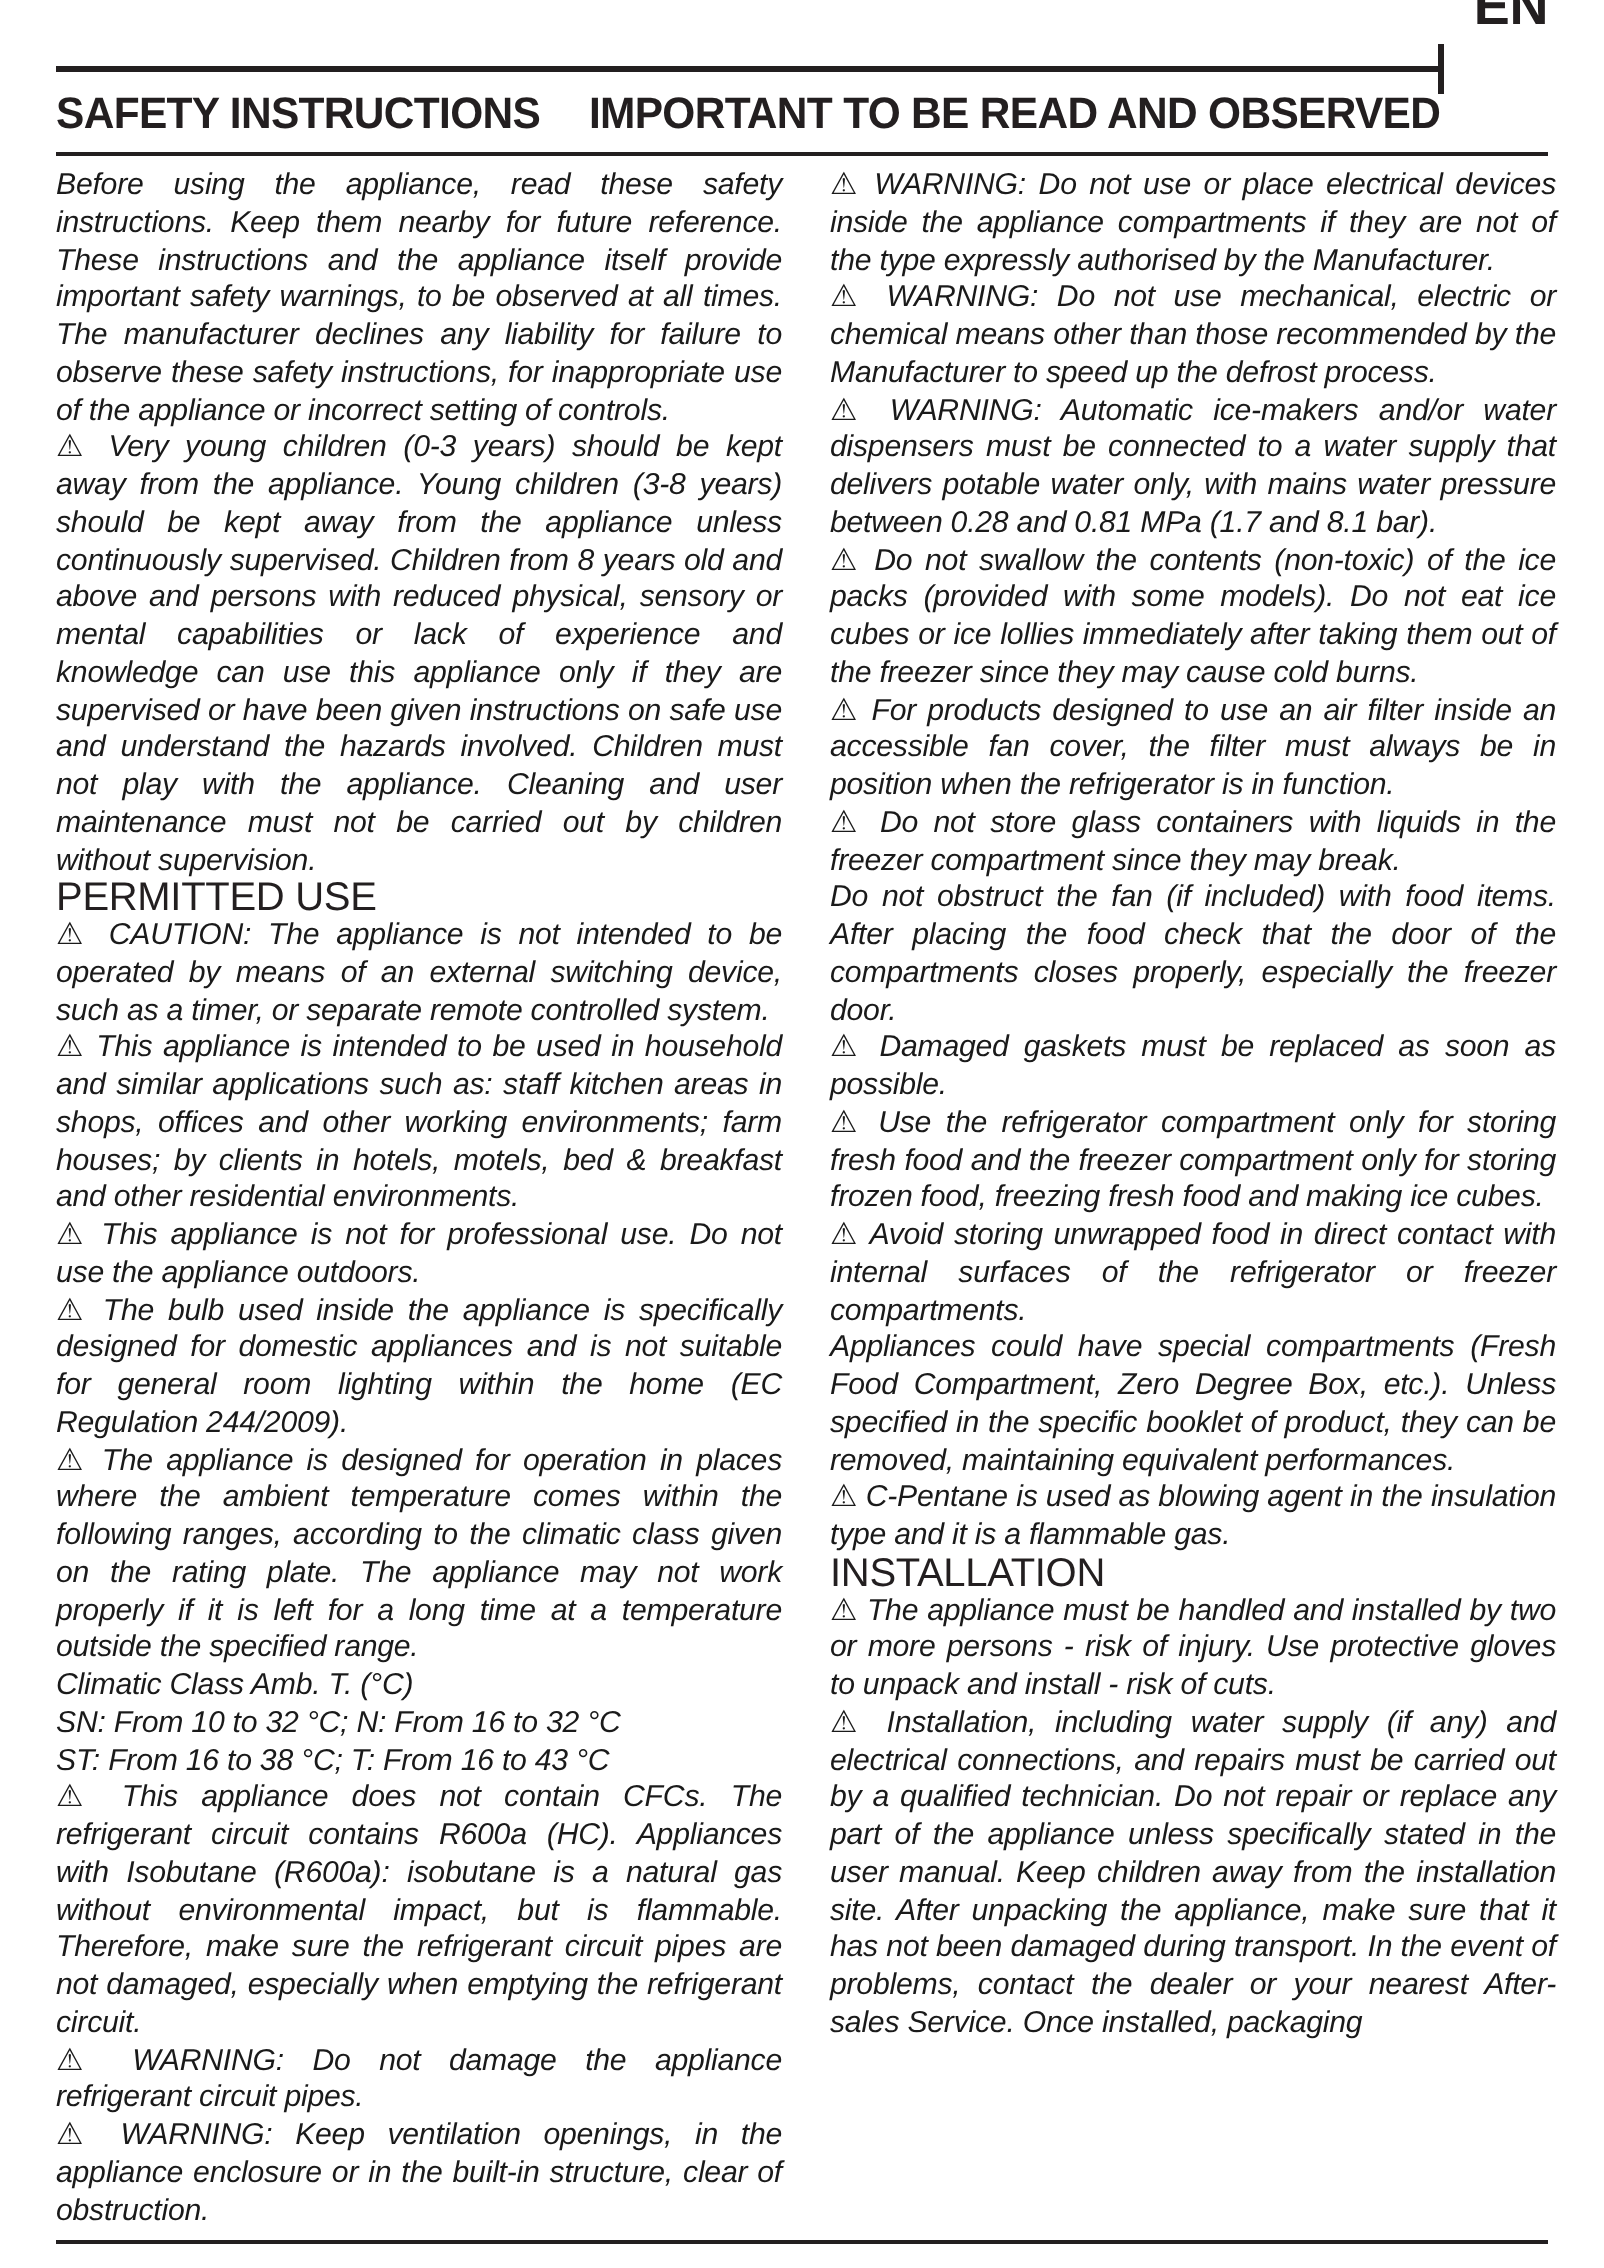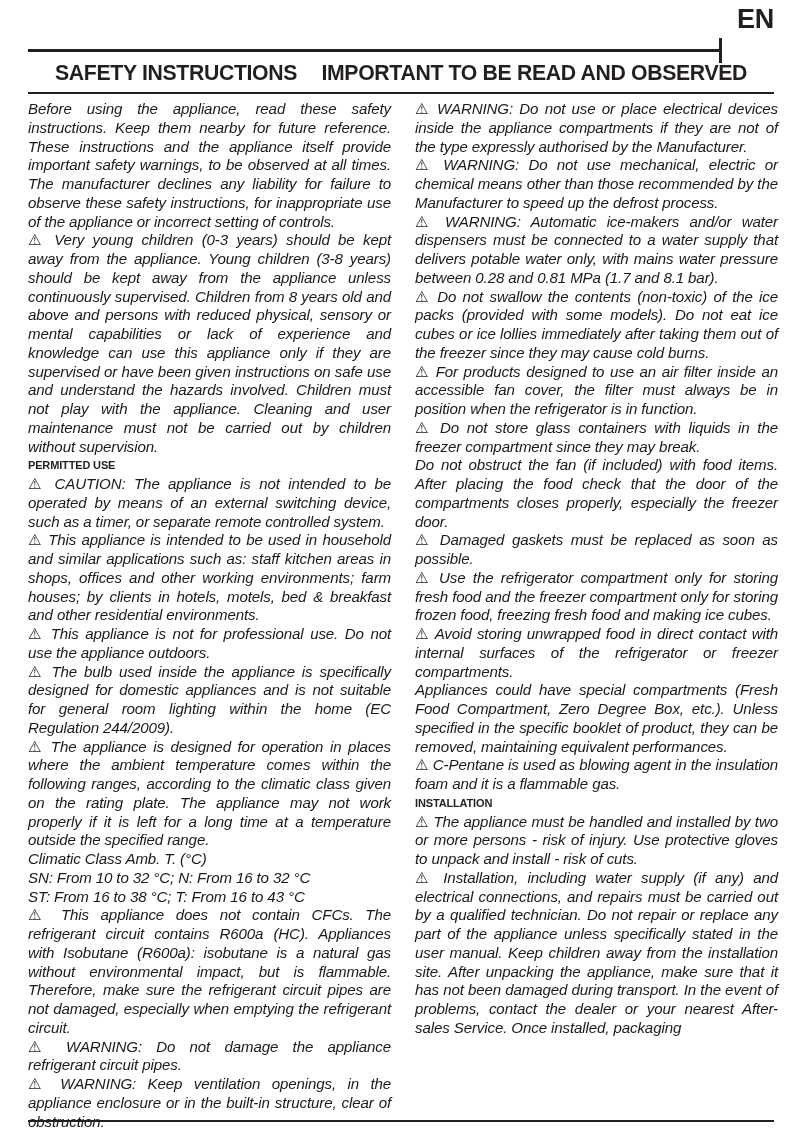--- a/index.html
+++ b/index.html
@@ -20,7 +20,7 @@
     width: 802px;
     height: 1134px;
     box-sizing: border-box;
-    padding: 16px 28px;
+    padding: 0 28px;
   }
 
   

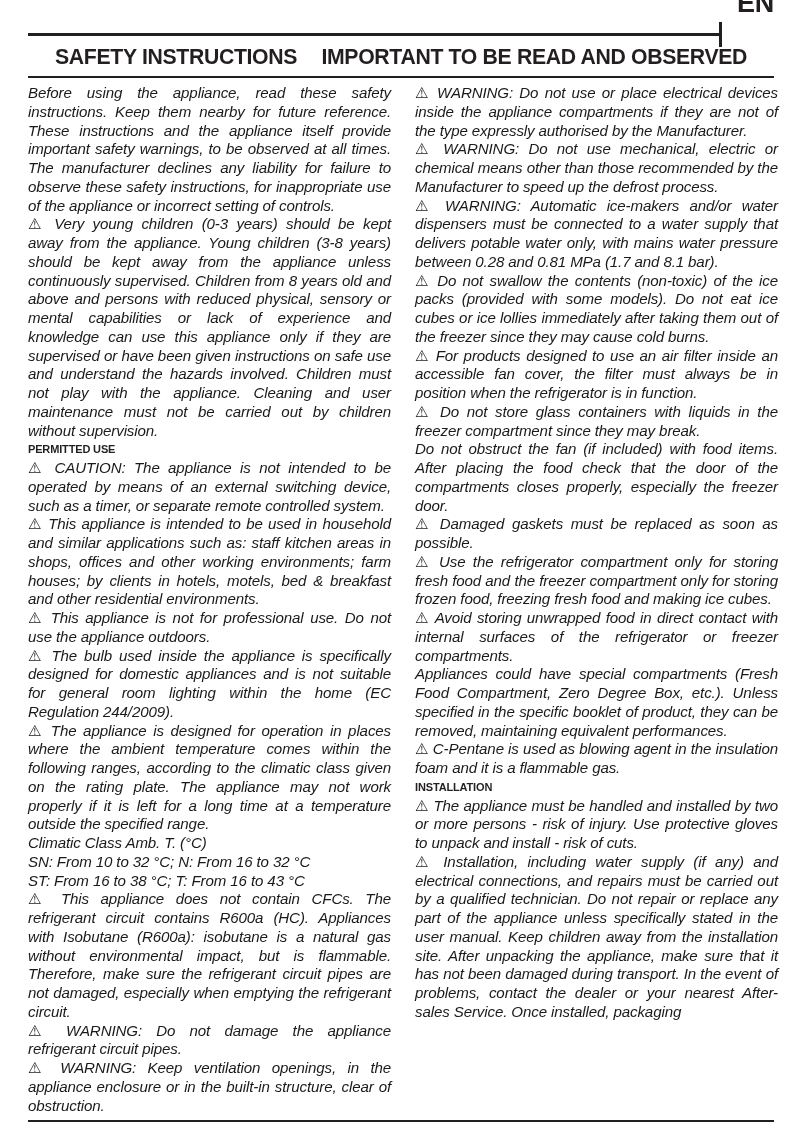--- a/index.html
+++ b/index.html
@@ -69,7 +69,7 @@
     right: 0;
     top: 44px;
     display: flex;
-    justify-content: center;
+    justify-content: flex-start;
     align-items: baseline;
   }
   .title-main, .title-sub {

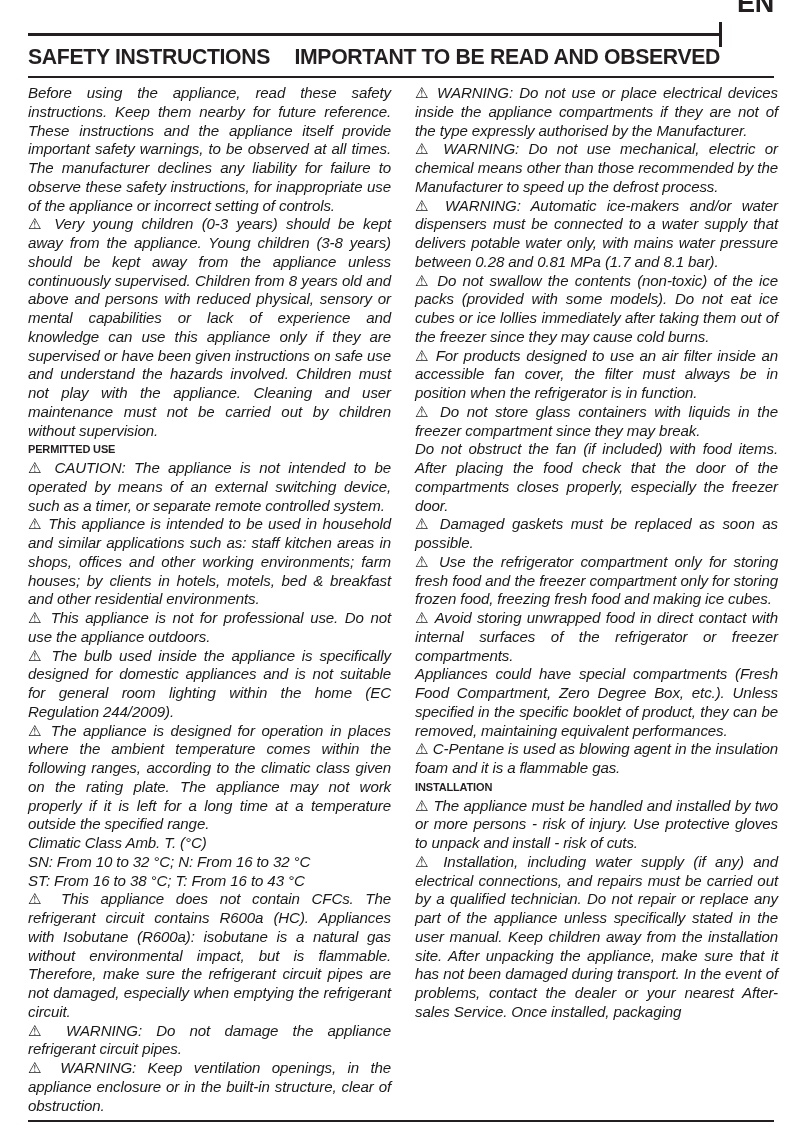--- a/index.html
+++ b/index.html
@@ -124,8 +124,8 @@
 
   h3.section-head {
     margin: 0;
-    font-size: 11px;
-    font-weight: bold;
+    font-size: 20px;
+    font-weight: normal;
     line-height: 18.75px;
     letter-spacing: -0.15px;
     color: #231f20;

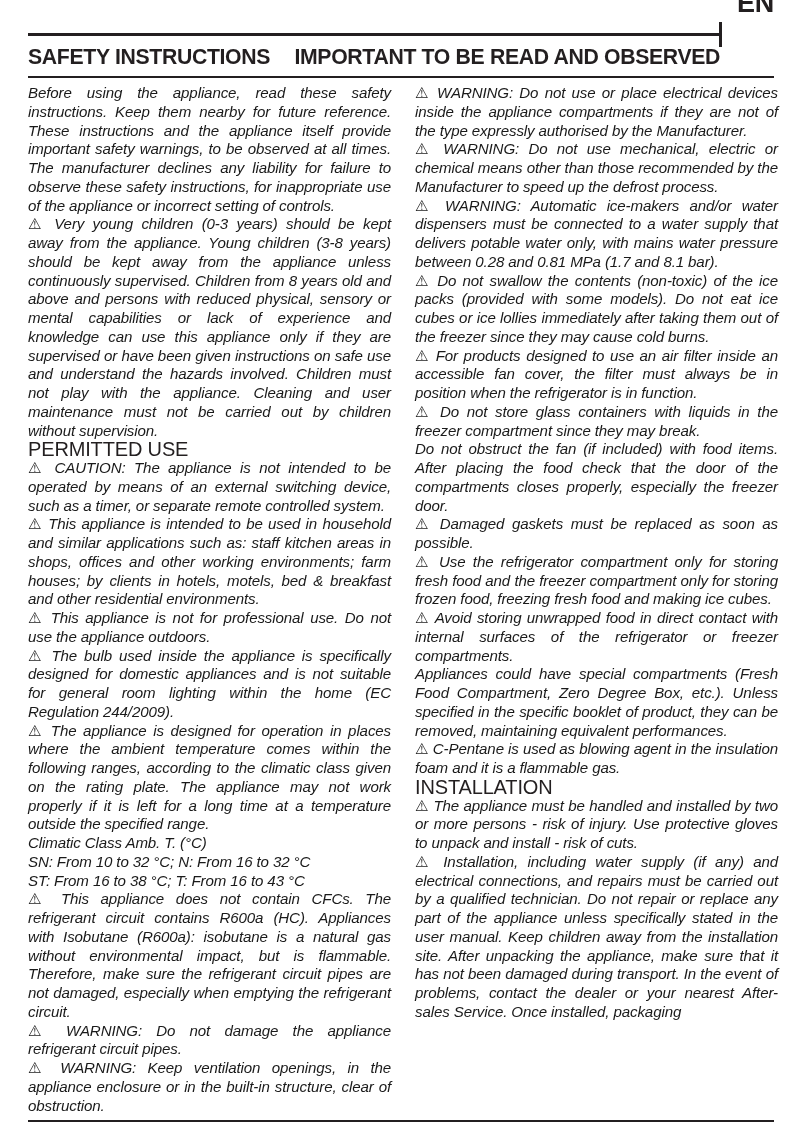--- a/index.html
+++ b/index.html
@@ -196,7 +196,7 @@
         <p class="para"><span class="warn">⚠</span> <span>Use the refrigerator compartment only for storing fresh food and the freezer compartment only for storing frozen food, freezing fresh food and making ice cubes.</span></p>
         <p class="para"><span class="warn">⚠</span> <span>Avoid storing unwrapped food in direct contact with internal surfaces of the refrigerator or freezer compartments.</span></p>
         <p class="para"><span>Appliances could have special compartments (Fresh Food Compartment, Zero Degree Box, etc.). Unless specified in the specific booklet of product, they can be removed, maintaining equivalent performances.</span></p>
-        <p class="para"><span class="warn">⚠</span> <span>C-Pentane is used as blowing agent in the insulation foam and it is a flammable gas.</span></p>
+        <p class="para"><span class="warn">⚠</span> <span>C-Pentane is used as blowing agent in the insulation type and it is a flammable gas.</span></p>
         <h3 class="section-head">INSTALLATION</h3>
         <p class="para"><span class="warn">⚠</span> <span>The appliance must be handled and installed by two or more persons - risk of injury. Use protective gloves to unpack and install - risk of cuts.</span></p>
         <p class="para"><span class="warn">⚠</span> <span>Installation, including water supply (if any) and electrical connections, and repairs must be carried out by a qualified technician. Do not repair or replace any part of the appliance unless specifically stated in the user manual. Keep children away from the installation site. After unpacking the appliance, make sure that it has not been damaged during transport. In the event of problems, contact the dealer or your nearest After-sales Service. Once installed, packaging</span></p>

